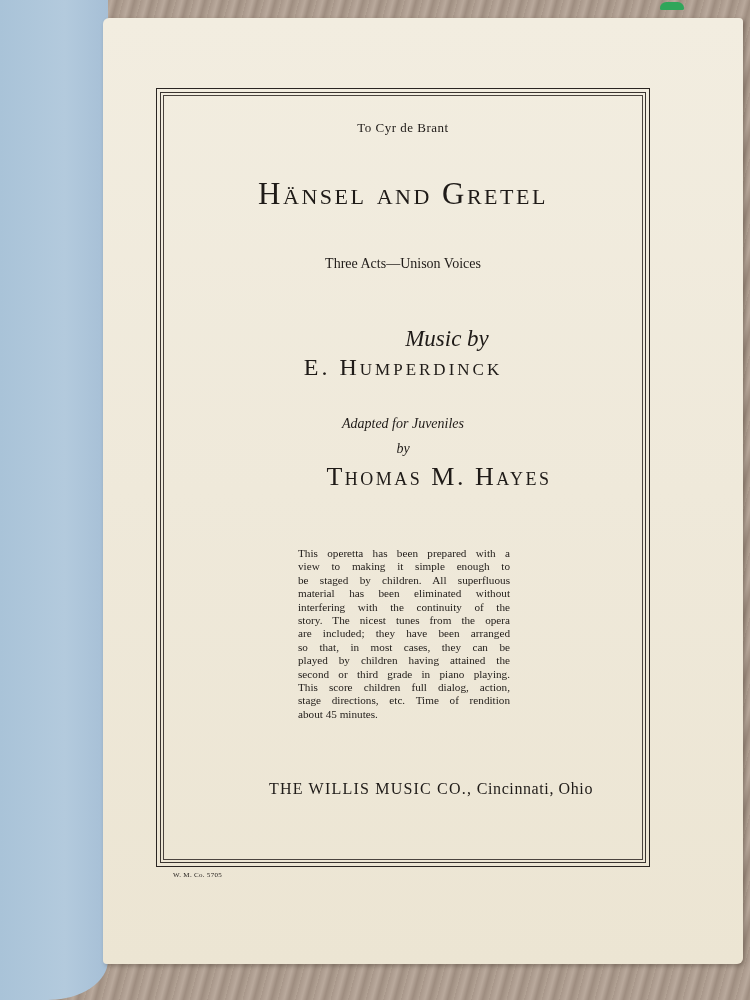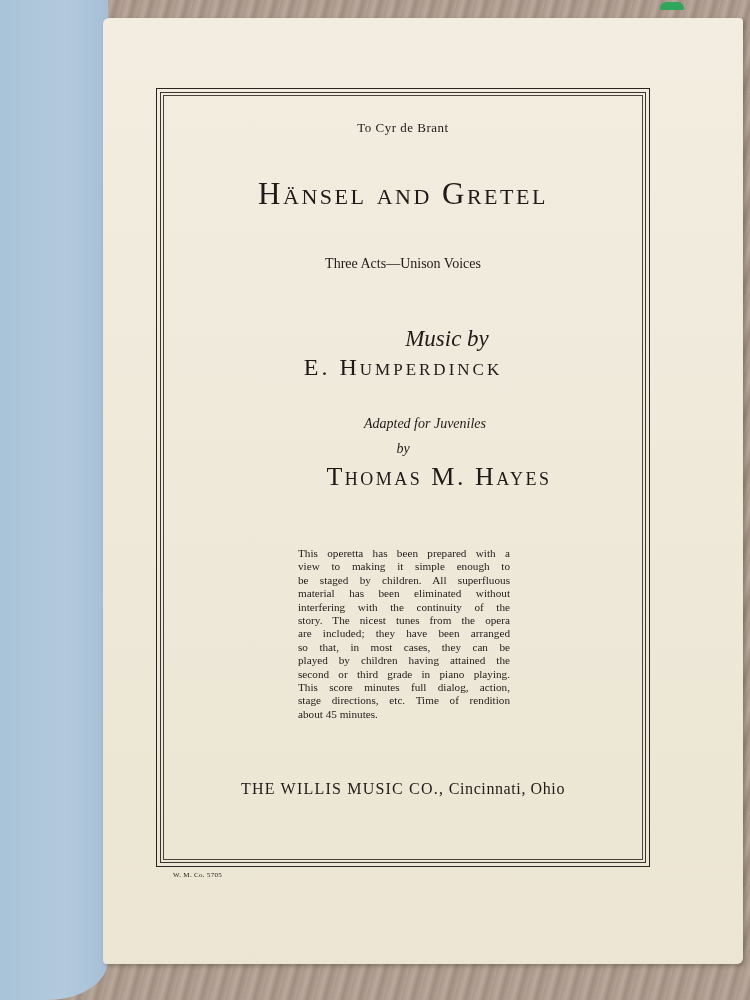--- a/index.html
+++ b/index.html
@@ -44,7 +44,7 @@
   .voices { position: absolute; top: 168px; width: 100%; font-size: 14px; }
   .music-by { position: absolute; top: 238px; width: 100%; font-style: italic; font-size: 23px; padding-left: 44px; }
   .composer { position: absolute; top: 266px; width: 100%; font-size: 24px; letter-spacing: 3px; font-variant: small-caps; }
-  .adapted { position: absolute; top: 328px; width: 100%; font-style: italic; font-size: 14px; padding-left: 22px; }
+  .adapted { position: absolute; top: 328px; width: 100%; font-style: italic; font-size: 14px; }
   .by { position: absolute; top: 353px; width: 100%; font-style: italic; font-size: 14px; }
   .arranger { position: absolute; top: 374px; width: 100%; font-size: 26px; letter-spacing: 2.5px; font-variant: small-caps; padding-left: 36px; }
   .foreword-title { position: absolute; top: 443px; width: 100%; font-size: 12.5px; }

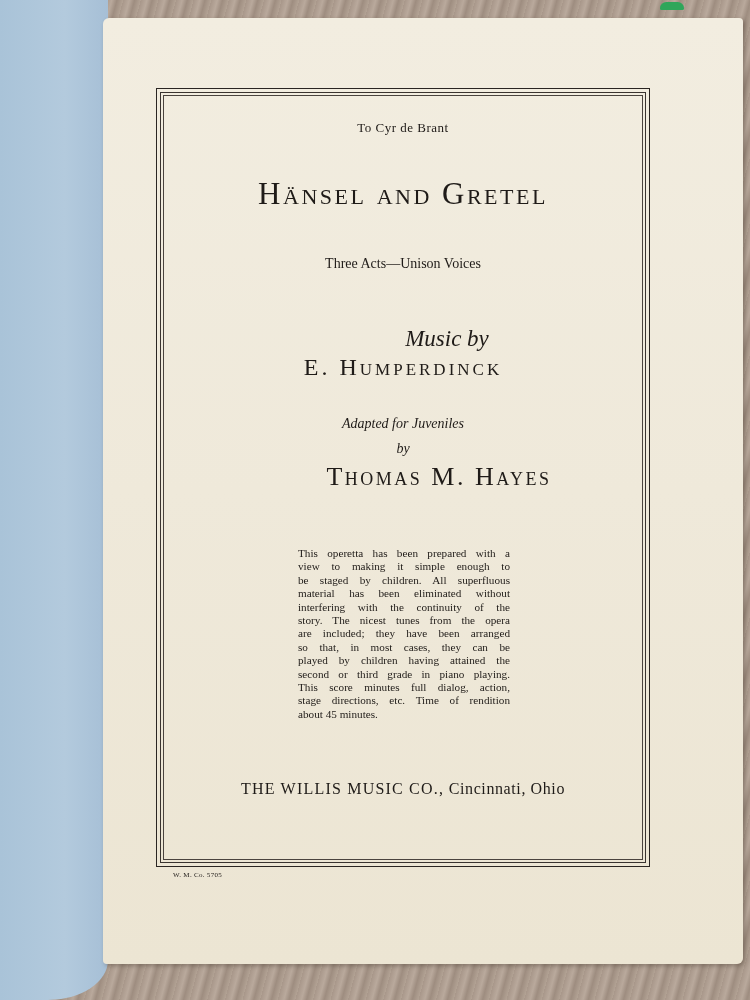--- a/index.html
+++ b/index.html
@@ -92,7 +92,7 @@
     <span>so that, in most cases, they can be</span>
     <span>played by children having attained the</span>
     <span>second or third grade in piano playing.</span>
-    <span>This score minutes full dialog, action,</span>
+    <span>This score children full dialog, action,</span>
     <span>stage directions, etc.  Time of rendition</span>
     <span class="last">about 45 minutes.</span>
   </div>

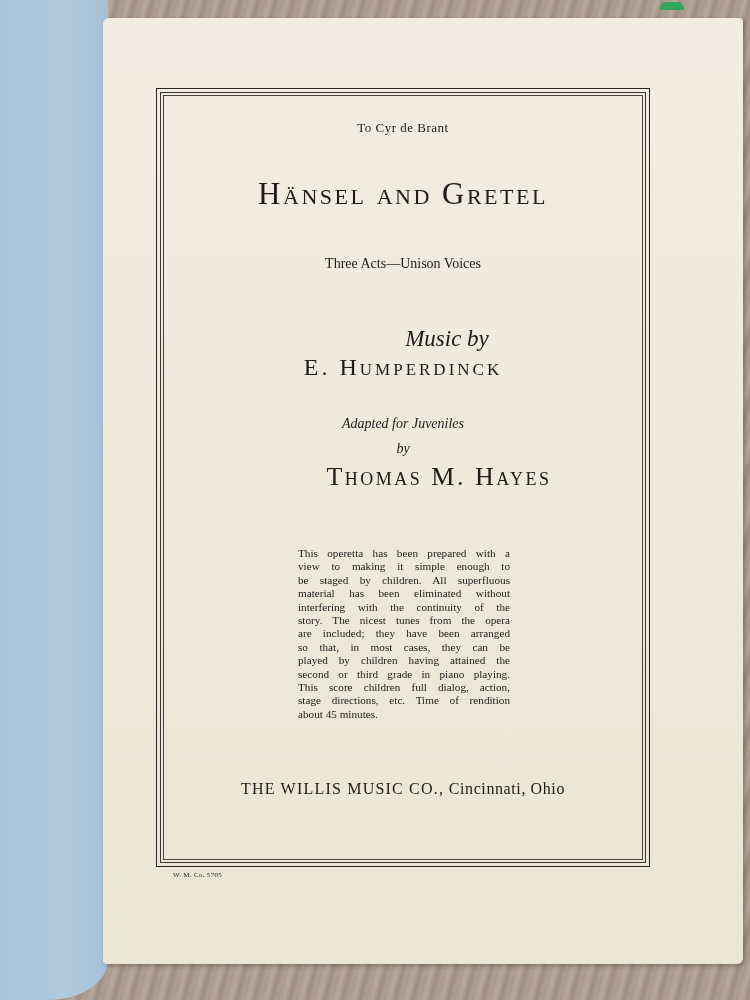--- a/index.html
+++ b/index.html
@@ -54,7 +54,7 @@
   }
   .foreword-body span { display: block; text-align: justify; text-align-last: justify; }
   .foreword-body span.last { text-align-last: left; }
-  .publisher { position: absolute; top: 692px; width: 100%; font-size: 16px; letter-spacing: 0.6px; }
+  .publisher { position: absolute; top: 692px; width: 100%; font-size: 16px; letter-spacing: 0.6px; padding-left: 28px; }
   .publisher .caps { letter-spacing: 1.2px; }
   .catalog { position: absolute; left: 17px; top: 783px; font-size: 7px; letter-spacing: 0.3px; }
 </style>

